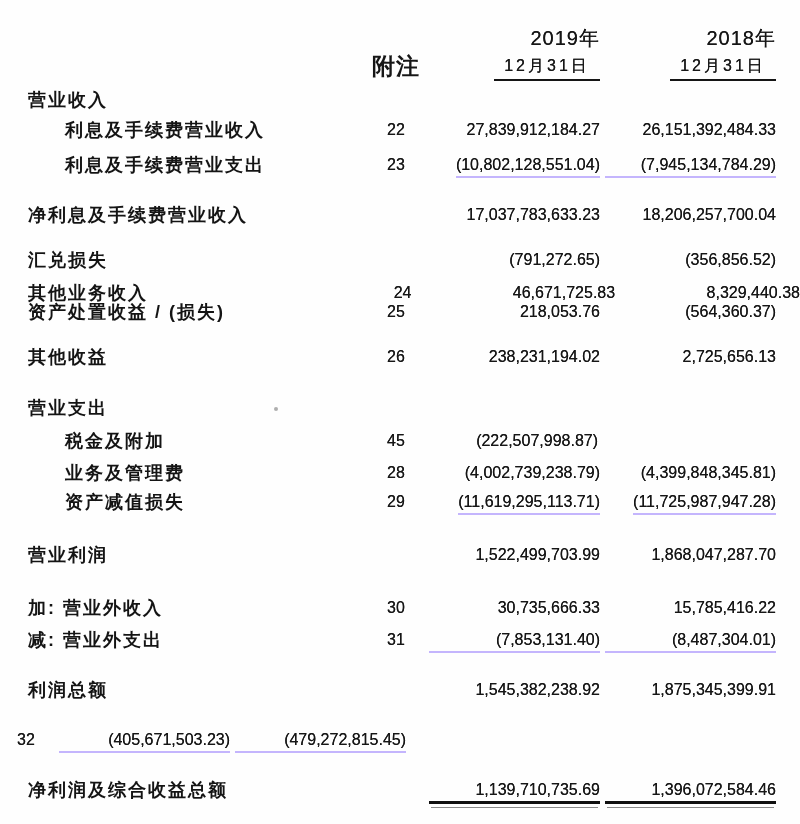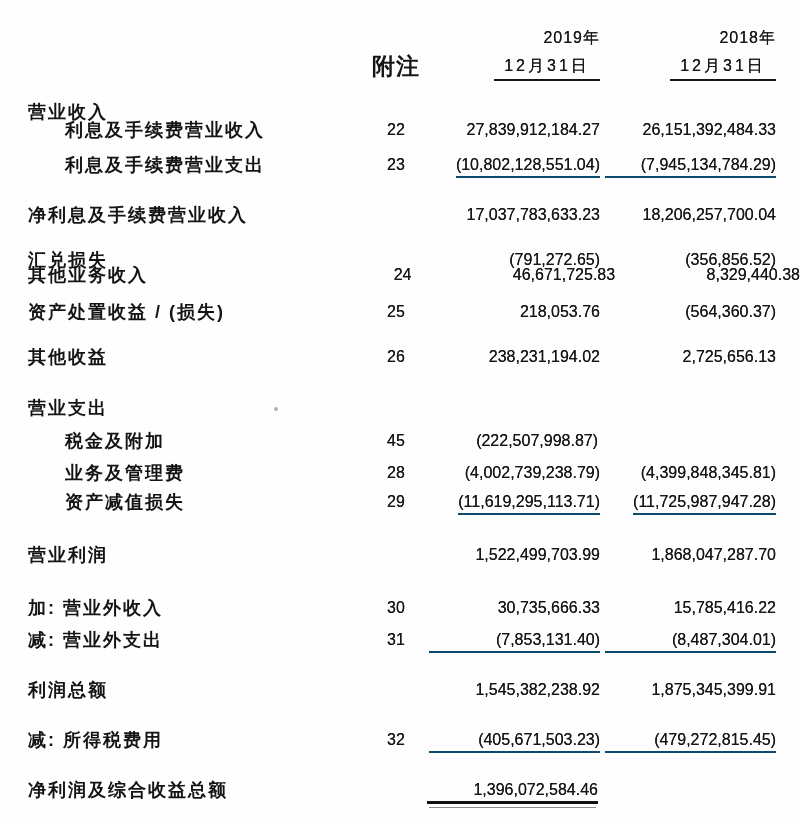--- a/index.html
+++ b/index.html
@@ -41,7 +41,7 @@
     border-top:1.6px solid rgba(20,20,20,.5);
   }
   .ext{min-width:171px;text-align:right;}
-  .year{display:inline-block;font-size:16px;letter-spacing:1px;text-shadow:0 0 .4px #222;}
+  .year{display:inline-block;font-size:20px;letter-spacing:1px;text-shadow:0 0 .4px #222;}
   .udate{
     display:inline-block;font-size:16px;letter-spacing:3px;
     min-width:106px;text-align:center;

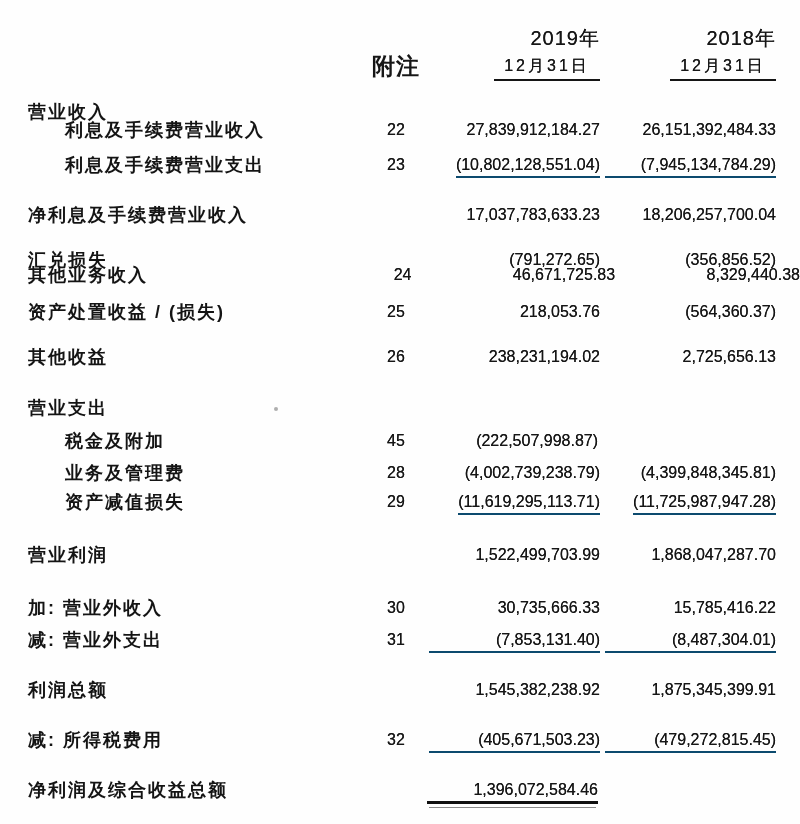--- a/index.html
+++ b/index.html
@@ -82,7 +82,7 @@
   </div>
 
   <div id="rows">
-      <div class="row section" style="top: 100px;">
+      <div class="row section" style="top: 88px;">
         <div class="c lbl">营业收入</div>
         <div class="c note"></div>
         <div class="c v"><span class="val"></span></div>

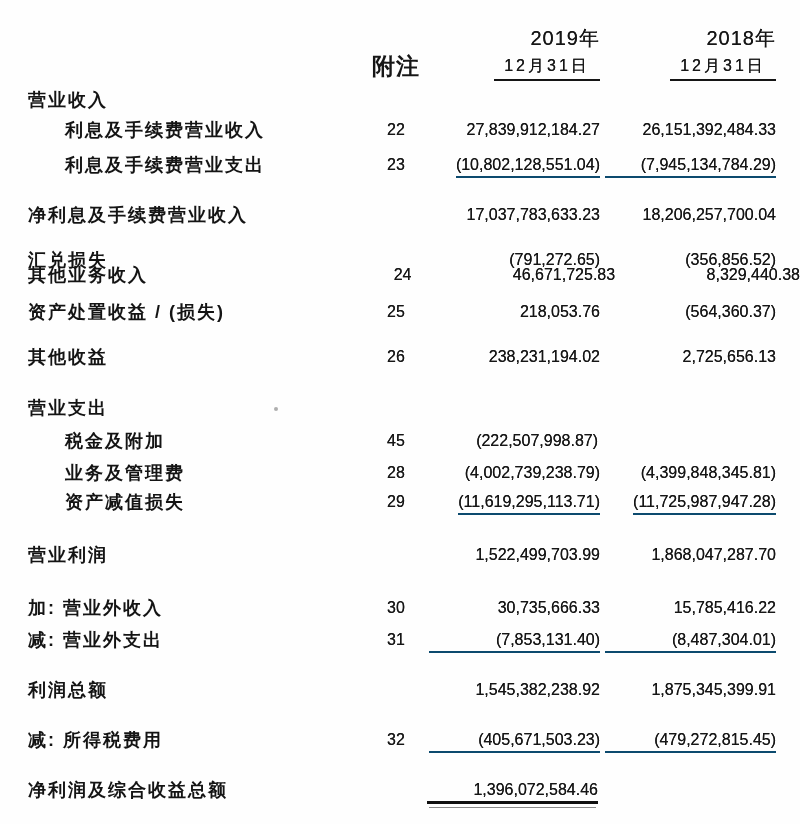--- a/index.html
+++ b/index.html
@@ -34,7 +34,7 @@
   }
   .c.v.last{width:176px;}
   .val{display:inline-block;line-height:21px;padding-bottom:1px;}
-  .u1{border-bottom:2px solid #0c4a6e;}
+  .u1{border-bottom:2px solid #c4b5fd;}
   .u2{border-bottom:3px solid #101010;position:relative;}
   .u2::after{
     content:"";position:absolute;left:2px;right:2px;bottom:-7px;

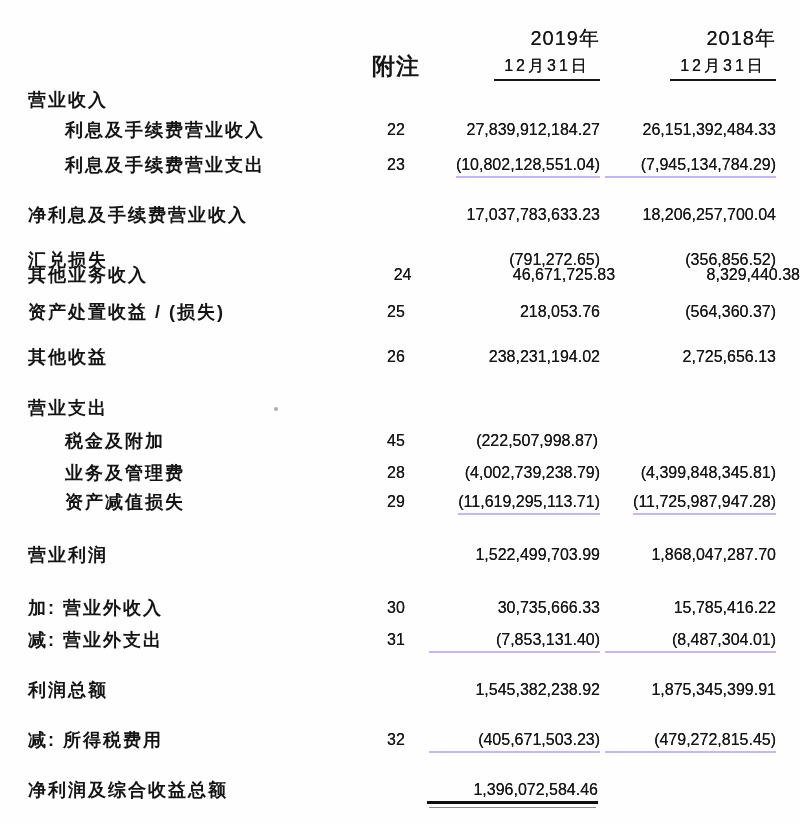--- a/index.html
+++ b/index.html
@@ -112,7 +112,7 @@
         <div class="c v"><span class="val">(791,272.65)</span></div>
         <div class="c v last"><span class="val">(356,856.52)</span></div>
       </div>
-      <div class="row" style="top: 263px; gap: 11px;">
+      <div class="row" style="top: 281px; gap: 11px;">
         <div class="c lbl">其他业务收入</div>
         <div class="c note">24</div>
         <div class="c v"><span class="val">46,671,725.83</span></div>

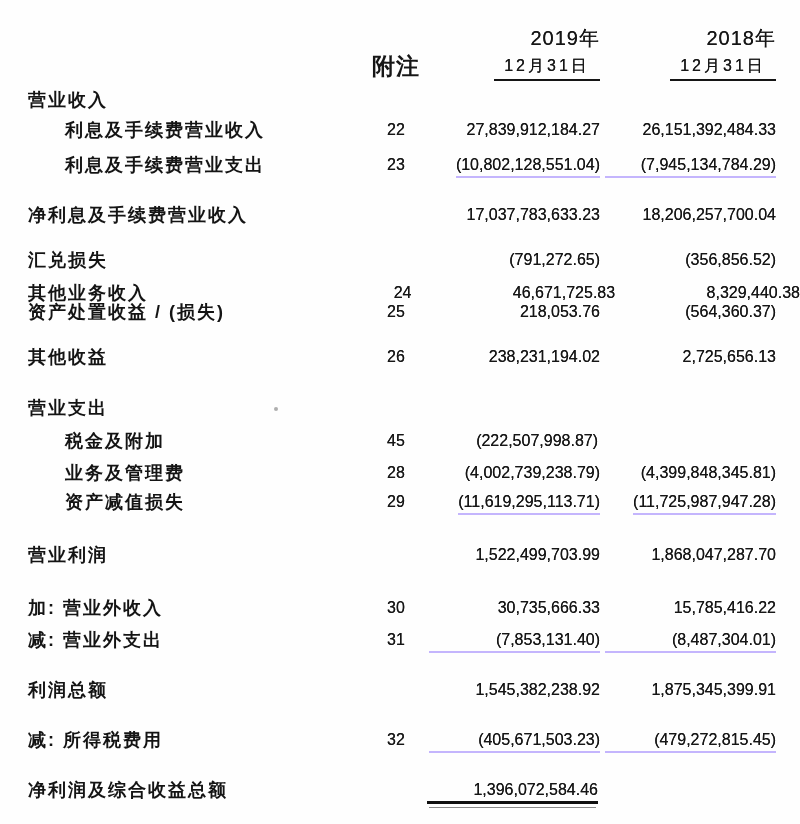--- a/index.html
+++ b/index.html
@@ -178,7 +178,6 @@
         <div class="c v last"><span class="val">1,875,345,399.91</span></div>
       </div>
       <div class="row" style="top: 728px;">
-        <div class="c lbl">减: 所得税费用</div>
         <div class="c note">32</div>
         <div class="c v"><span class="val u1 ext">(405,671,503.23)</span></div>
         <div class="c v last"><span class="val u1 ext">(479,272,815.45)</span></div>

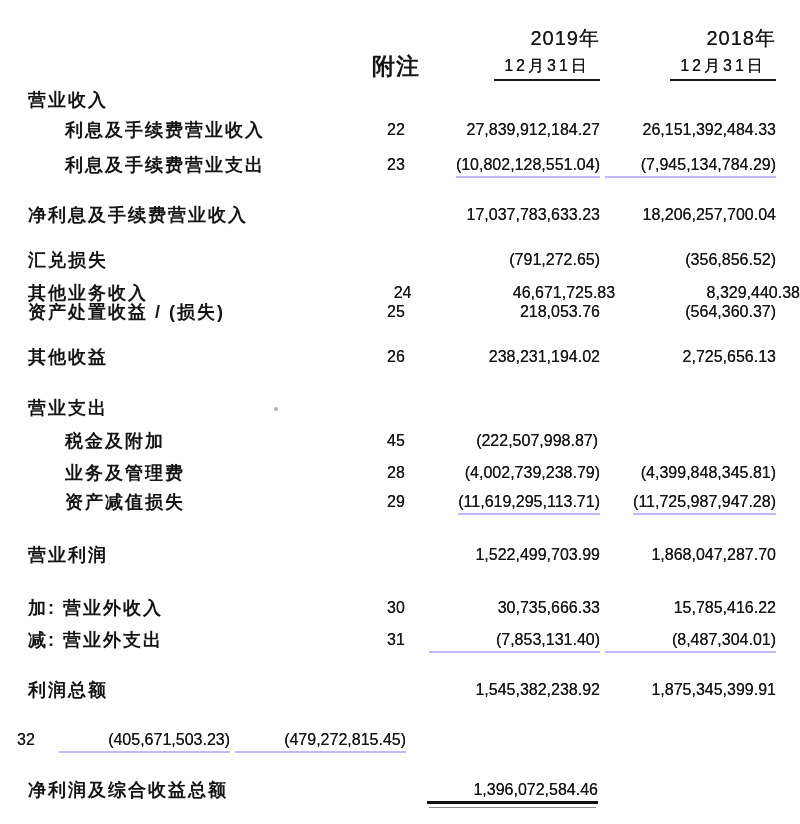--- a/index.html
+++ b/index.html
@@ -185,6 +185,7 @@
       <div class="row" style="top: 778px;">
         <div class="c lbl">净利润及综合收益总额</div>
         <div class="c note"></div>
+        <div class="c v"><span class="val u2 ext">1,139,710,735.69</span></div>
         <div class="c v last"><span class="val u2 ext">1,396,072,584.46</span></div>
       </div>
     </div>

